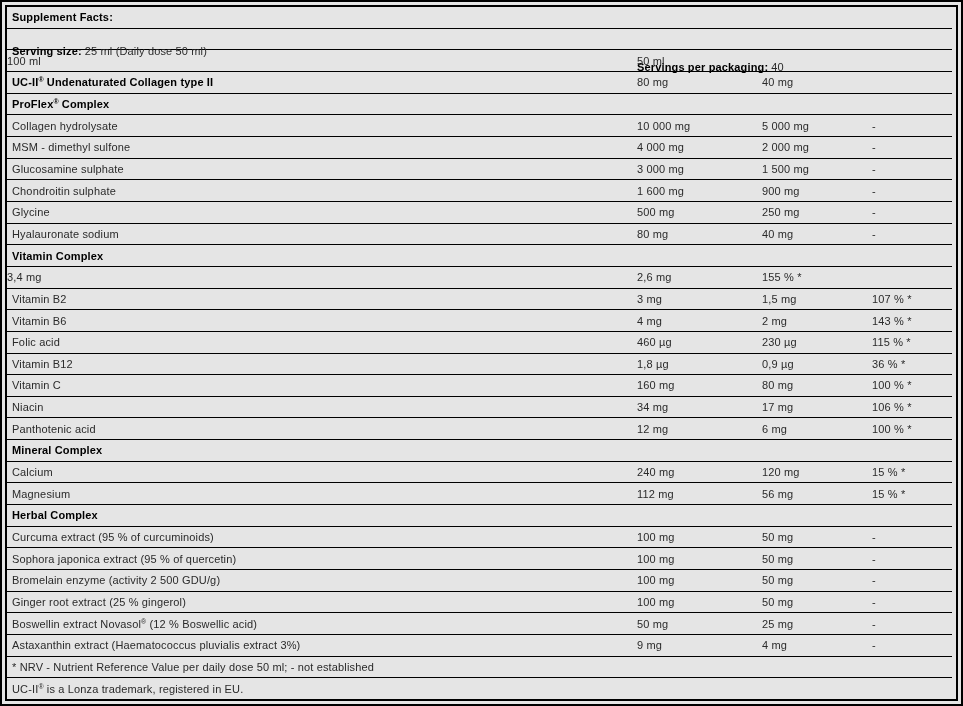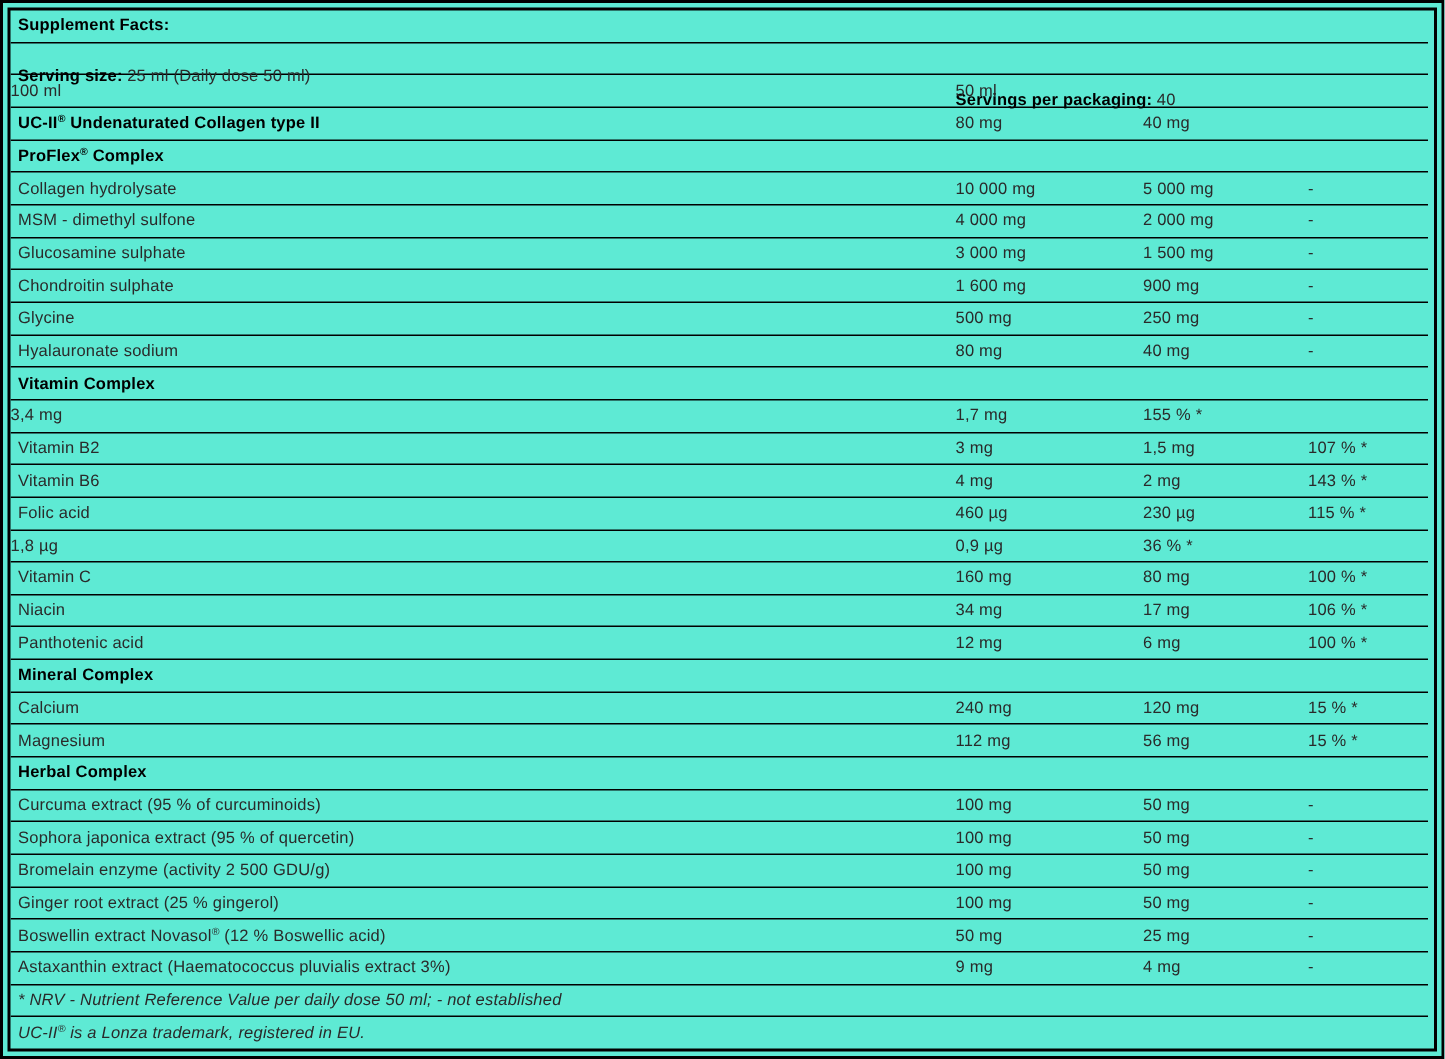--- a/index.html
+++ b/index.html
@@ -12,7 +12,7 @@
     width: 963px; height: 706px;
     border: 2px solid #000;
     padding: 3px;
-    background: #5eead4;
+    background: #e5e5e5;
   }
   .frame-inner {
     width: 100%; height: 100%;

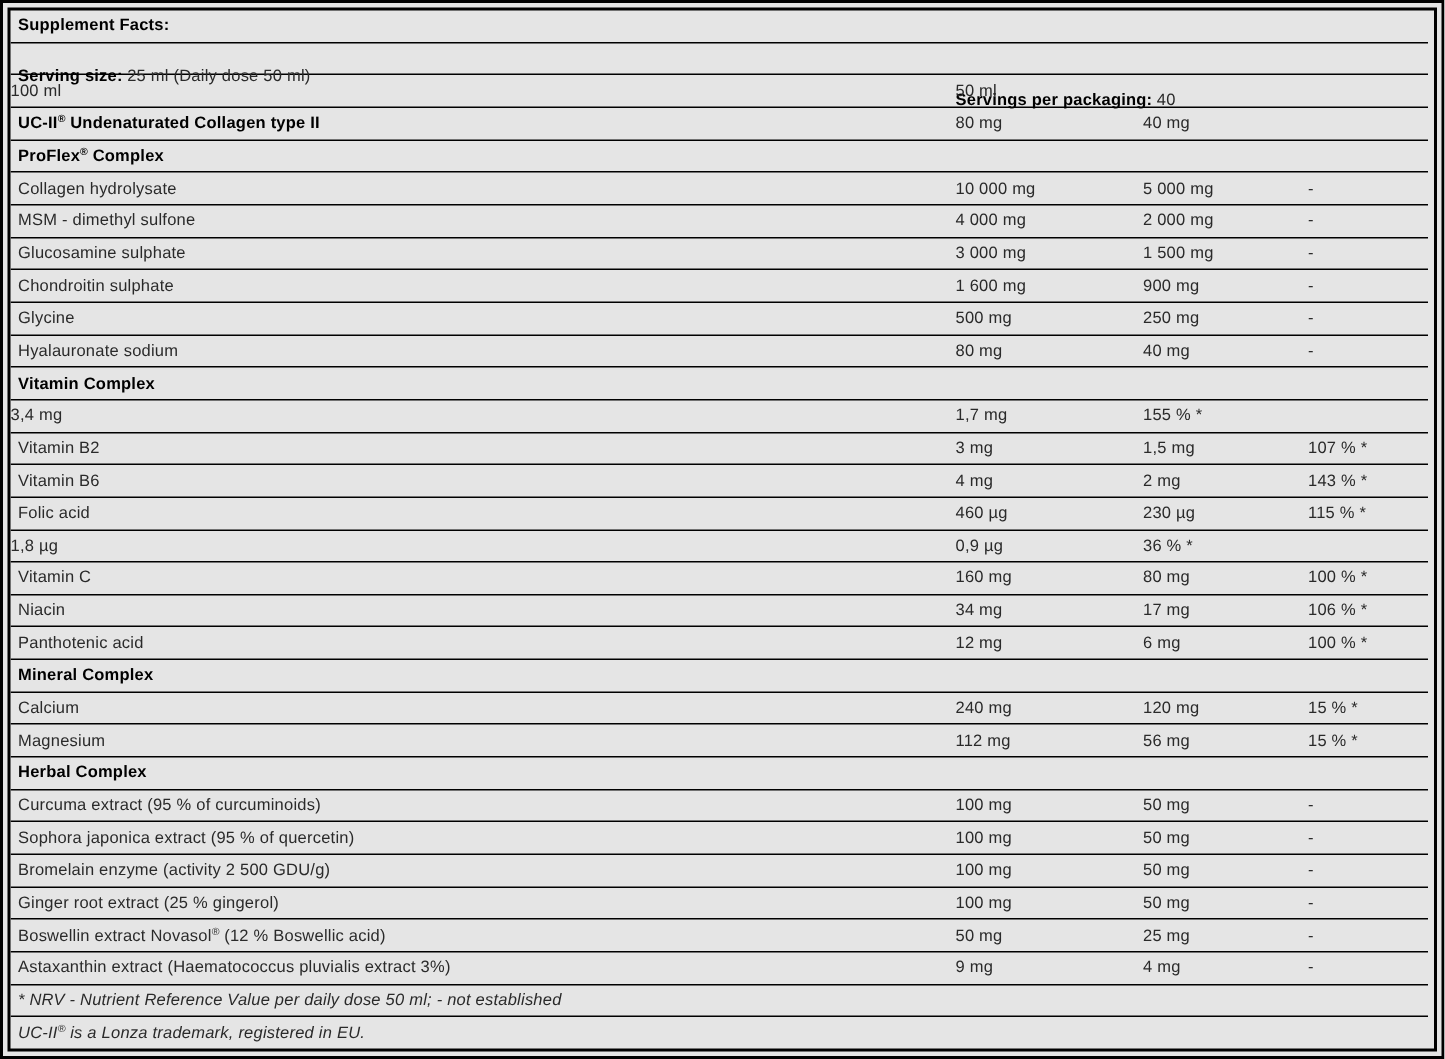--- a/index.html
+++ b/index.html
@@ -114,7 +114,7 @@
       </div>
       <div class="row item">
         <span class="val">3,4 mg</span>
-        <span class="val">1,7 mg</span>
+        <span class="val">2,6 mg</span>
         <span class="val">155 % *</span>
       </div>
       <div class="row item">

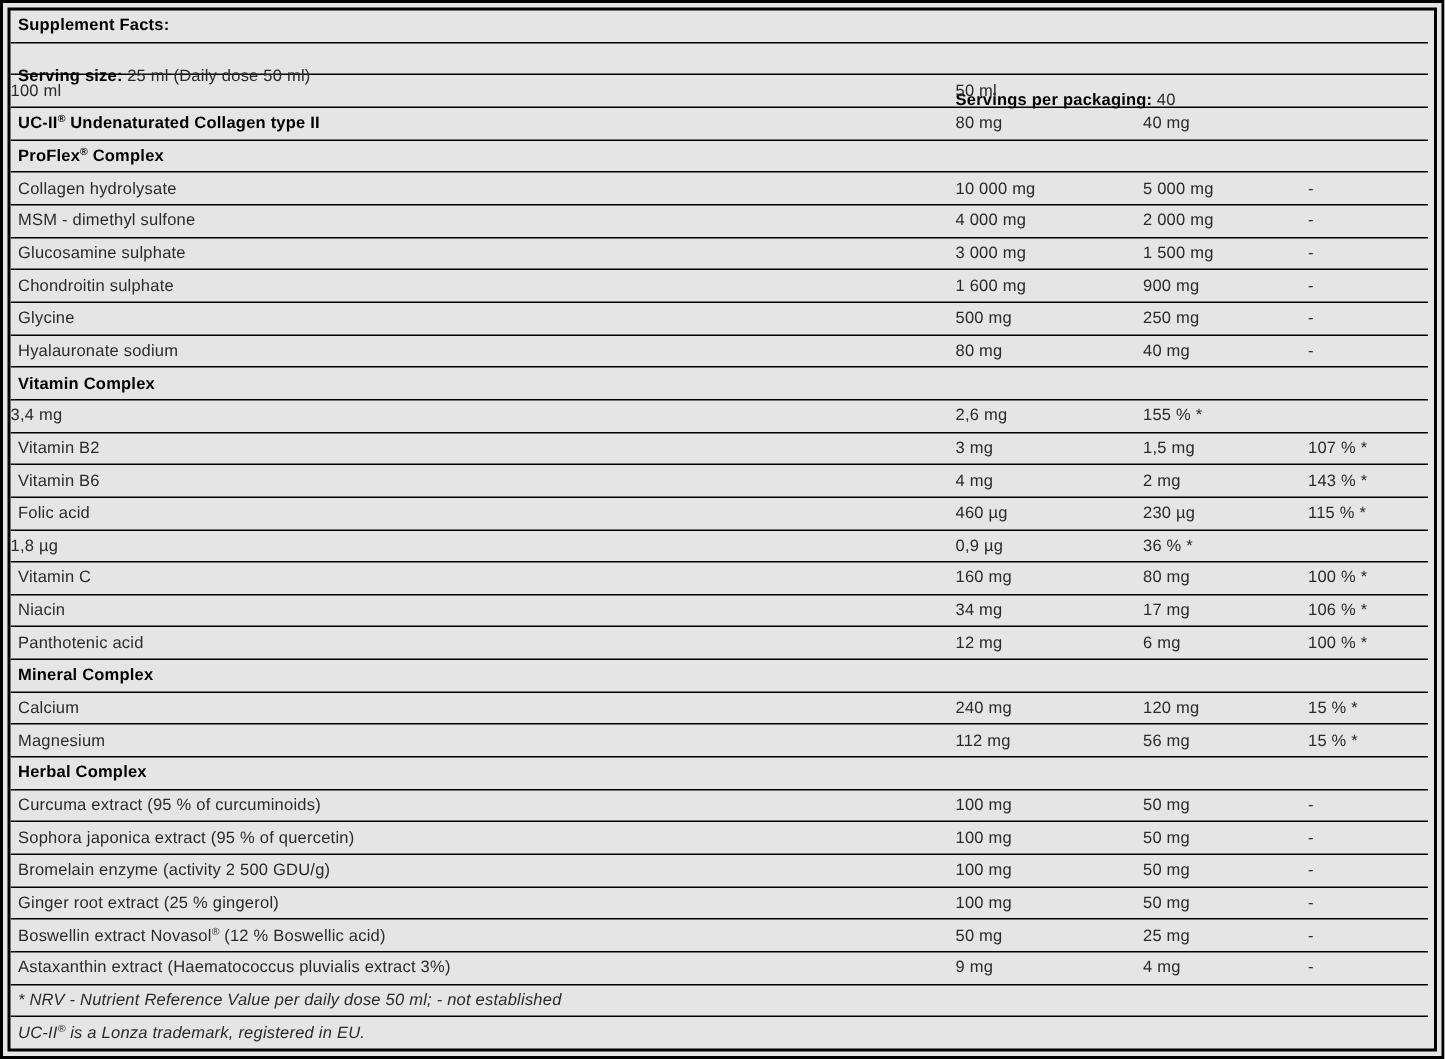--- a/index.html
+++ b/index.html
@@ -136,6 +136,7 @@
         <span class="val">115 % *</span>
       </div>
       <div class="row item">
+        <span class="name"><span>Vitamin B12</span></span>
         <span class="val">1,8 µg</span>
         <span class="val">0,9 µg</span>
         <span class="val">36 % *</span>

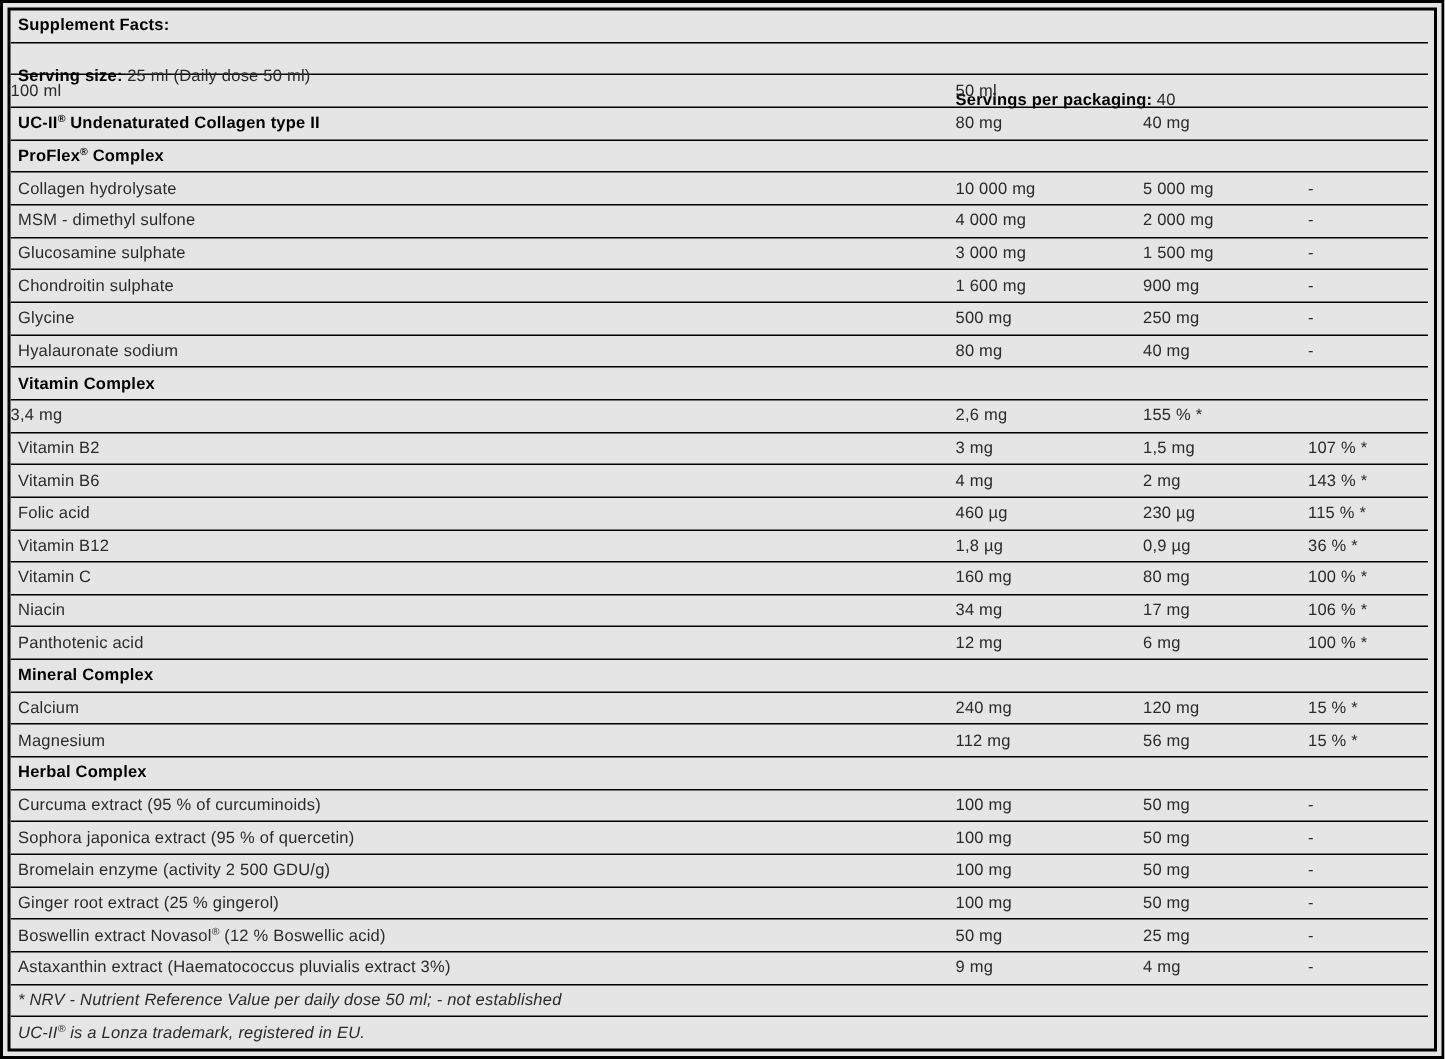--- a/index.html
+++ b/index.html
@@ -41,7 +41,7 @@
   .serving-right { grid-column: 2 / 5; margin-top: 32px; }
   .val { overflow: hidden; }
   .sup { font-size: 7px; vertical-align: 4px; letter-spacing: 0; }
-  .note .name { grid-column: 1 / 5; font-style: italic; }
+  .note .name { grid-column: 1 / 5; }
 </style>
 </head>
 <body>

